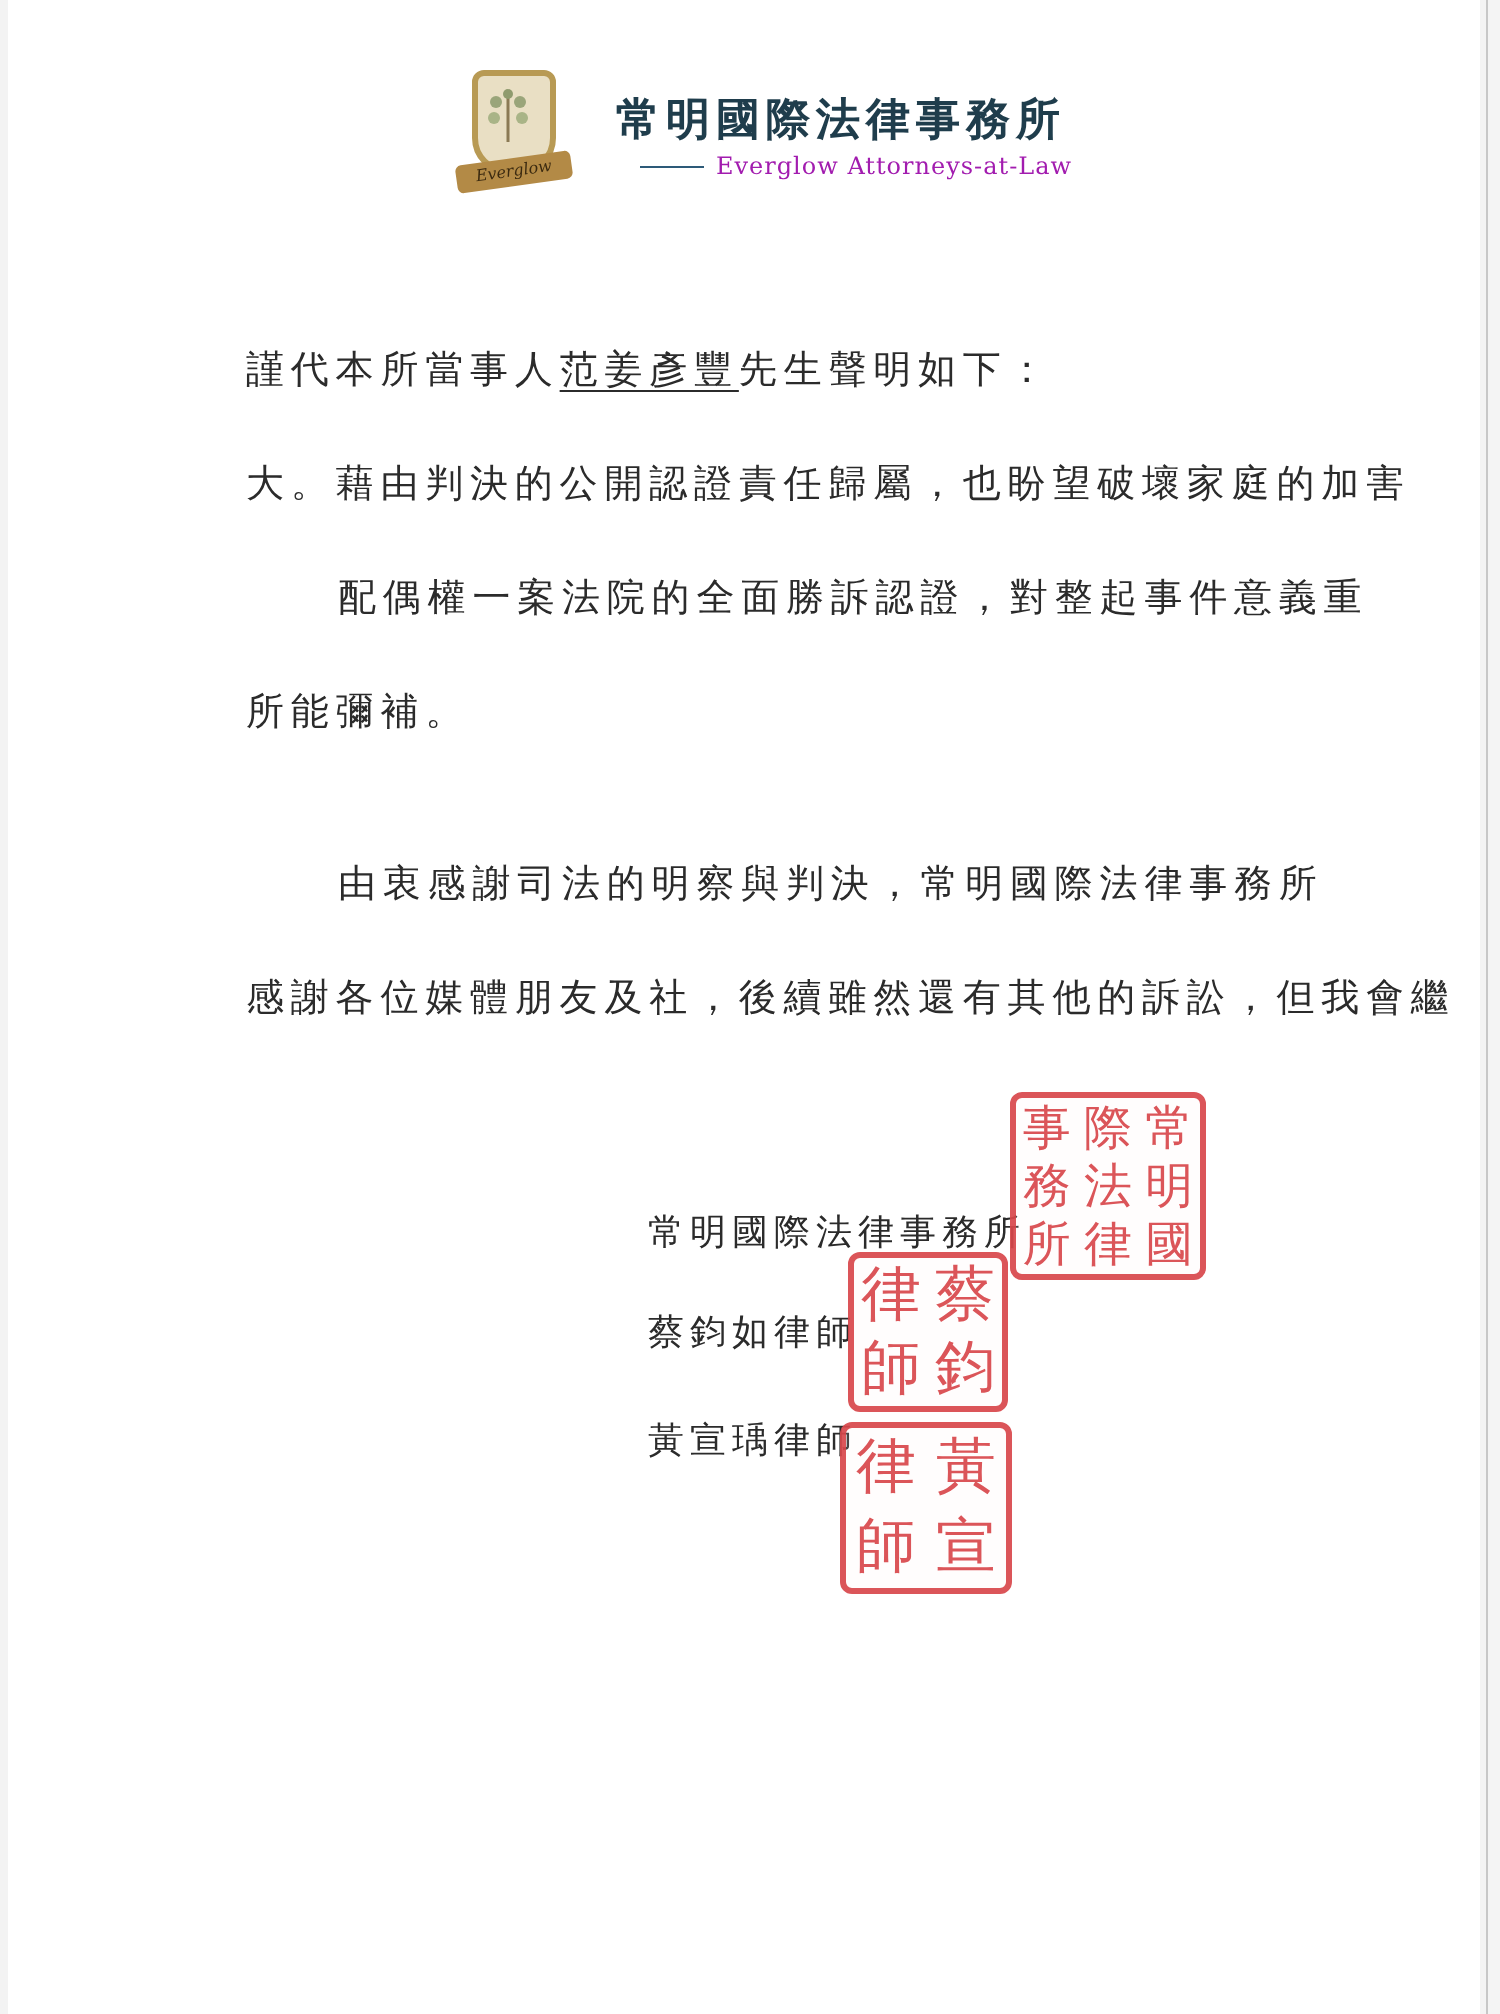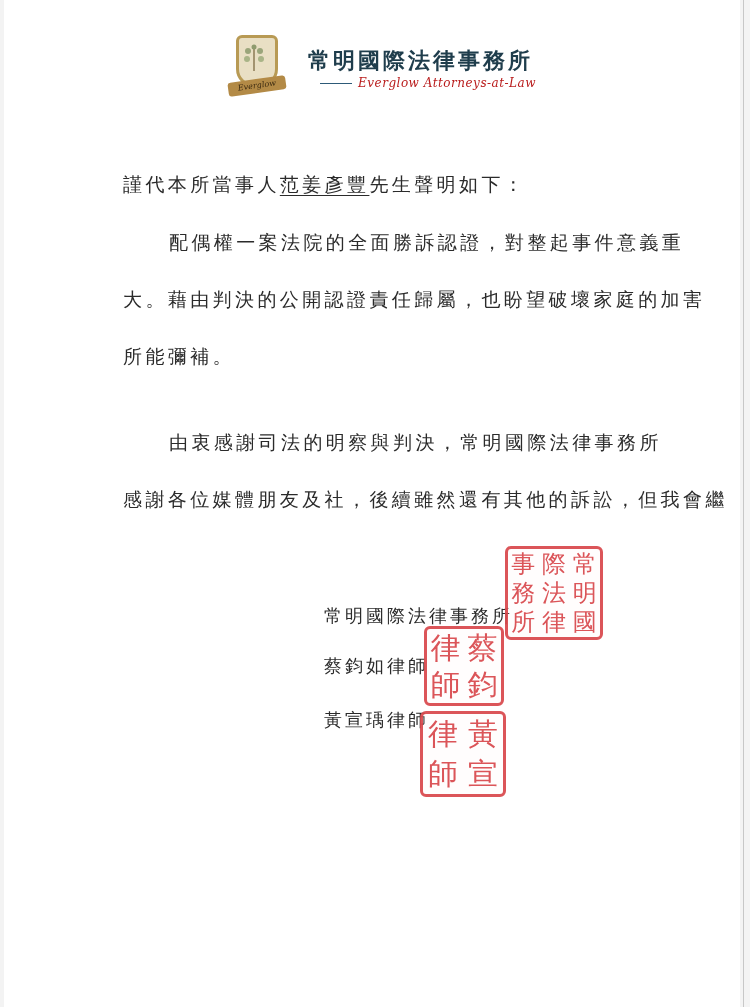--- a/index.html
+++ b/index.html
@@ -19,7 +19,7 @@
                  text-align:center; line-height:14px; }
   .firm-block { margin-left:22px; }
   .firm-name-zh { font-size:22px; font-weight:bold; color:#1f3d4c; letter-spacing:3px; line-height:28px; }
-  .firm-name-en { font-size:12px; font-style:italic; color:#b91c1c; margin-top:2px; margin-left:12px; letter-spacing:0.5px; }
+  .firm-name-en { font-size:12px; color:#a21caf; margin-top:2px; margin-left:12px; letter-spacing:0.5px; }
   .firm-dash { display:inline-block; width:32px; height:1px; background:#2d5a78; vertical-align:middle; margin-right:6px; }
 
   .text { position:absolute; font-size:19px; letter-spacing:3.4px; color:#2b2b2b; white-space:nowrap; }

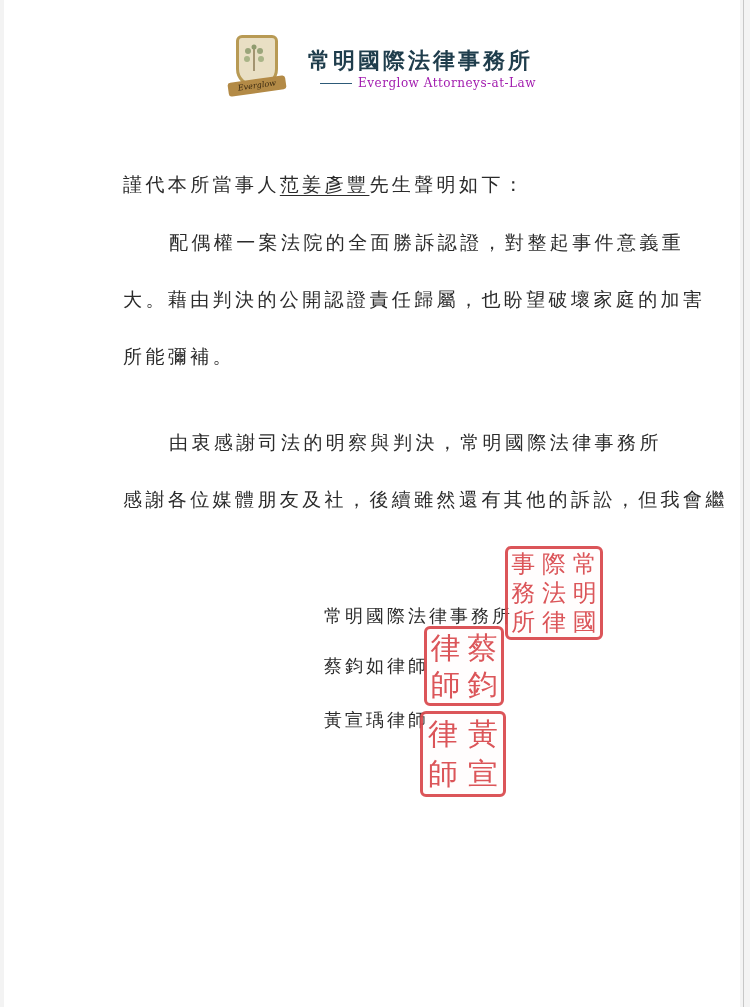--- a/index.html
+++ b/index.html
@@ -73,8 +73,8 @@
 <div class="text intro"><span>謹代本所當事人</span><span class="underlined">范姜彥豐</span><span>先生聲明如下：</span></div>
 
 <div class="text p1">
+  <div class="line">大。藉由判決的公開認證責任歸屬，也盼望破壞家庭的加害</div>
   <div class="line indent">配偶權一案法院的全面勝訴認證，對整起事件意義重</div>
-  <div class="line">大。藉由判決的公開認證責任歸屬，也盼望破壞家庭的加害</div>
   <div class="line">所能彌補。</div>
 </div>
 

